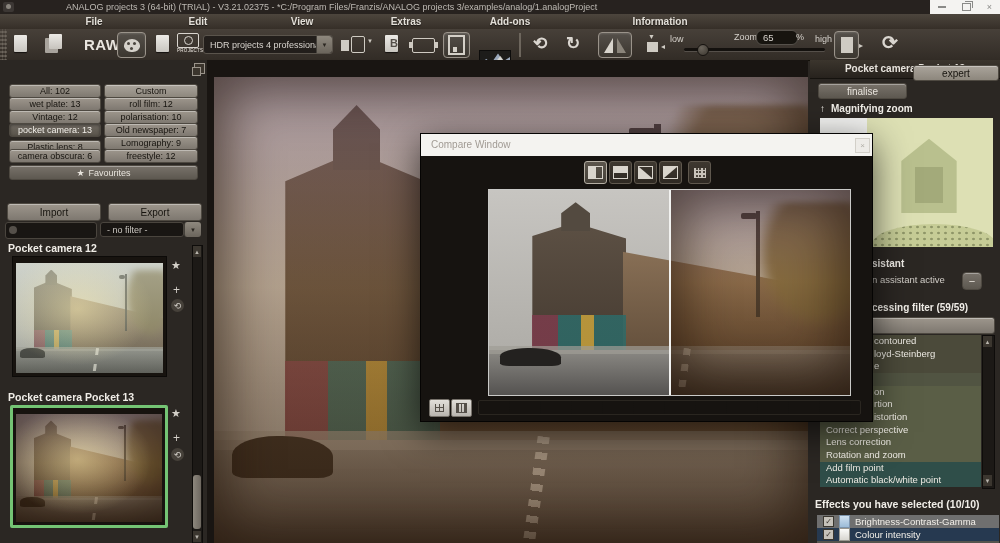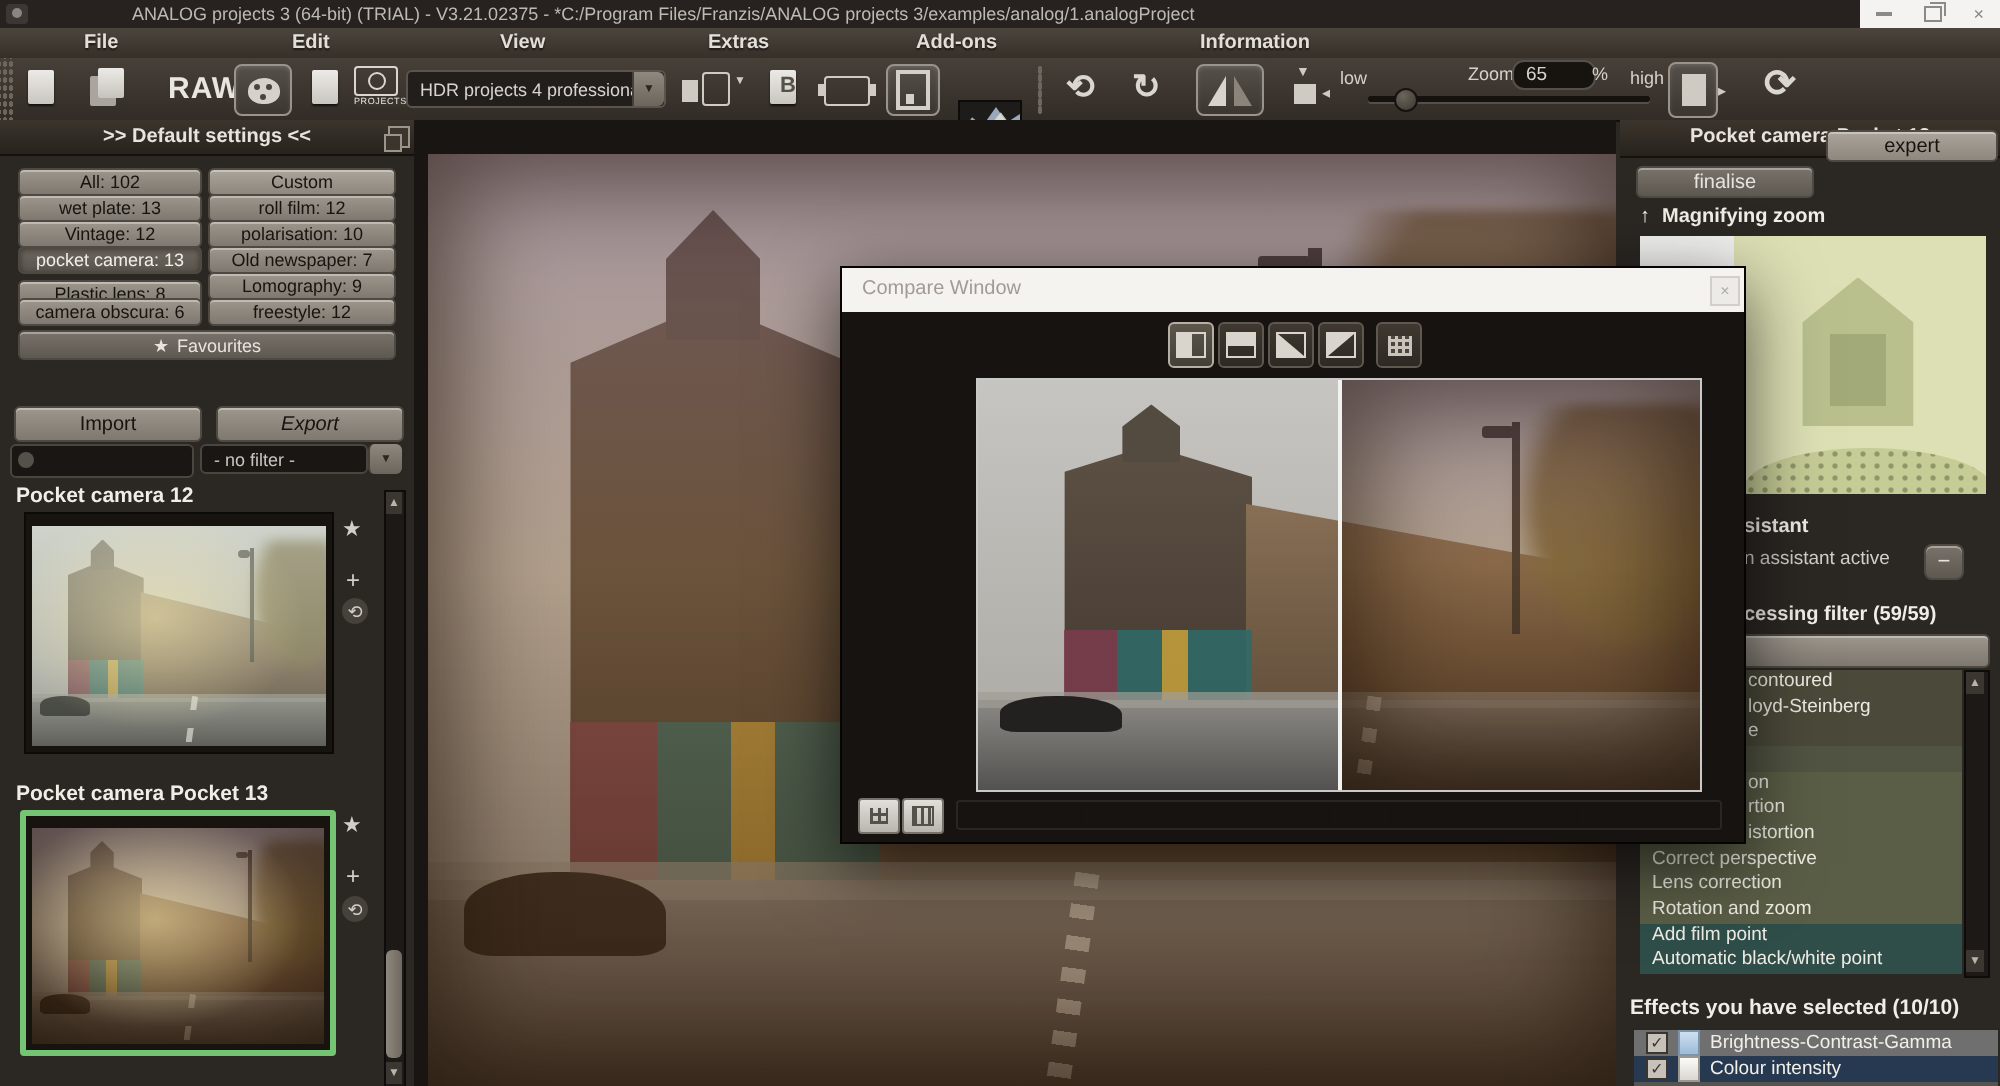--- a/index.html
+++ b/index.html
@@ -19,7 +19,7 @@
   .wc-close{font-size:9px;line-height:14px;}
   
   .menubar{left:0;top:14px;width:1000px;height:15px;background:linear-gradient(#4c453d,#362f28);display:flex;align-items:center;padding-left:42px;box-sizing:border-box;}
-  .menu-item{width:104px;font-size:10px;font-weight:bold;color:#e3dfd8;text-shadow:0 1px 1px #1a1714;cursor:default;}
+  .menu-item{width:104px;text-align:center;font-size:10px;font-weight:bold;color:#e3dfd8;text-shadow:0 1px 1px #1a1714;cursor:default;}
   .menu-item.last{margin-left:38px;width:120px;}
   
   .toolbar{left:0;top:29px;width:1000px;height:31px;background:linear-gradient(#474039,#322c26);border-bottom:1px solid #131009;}

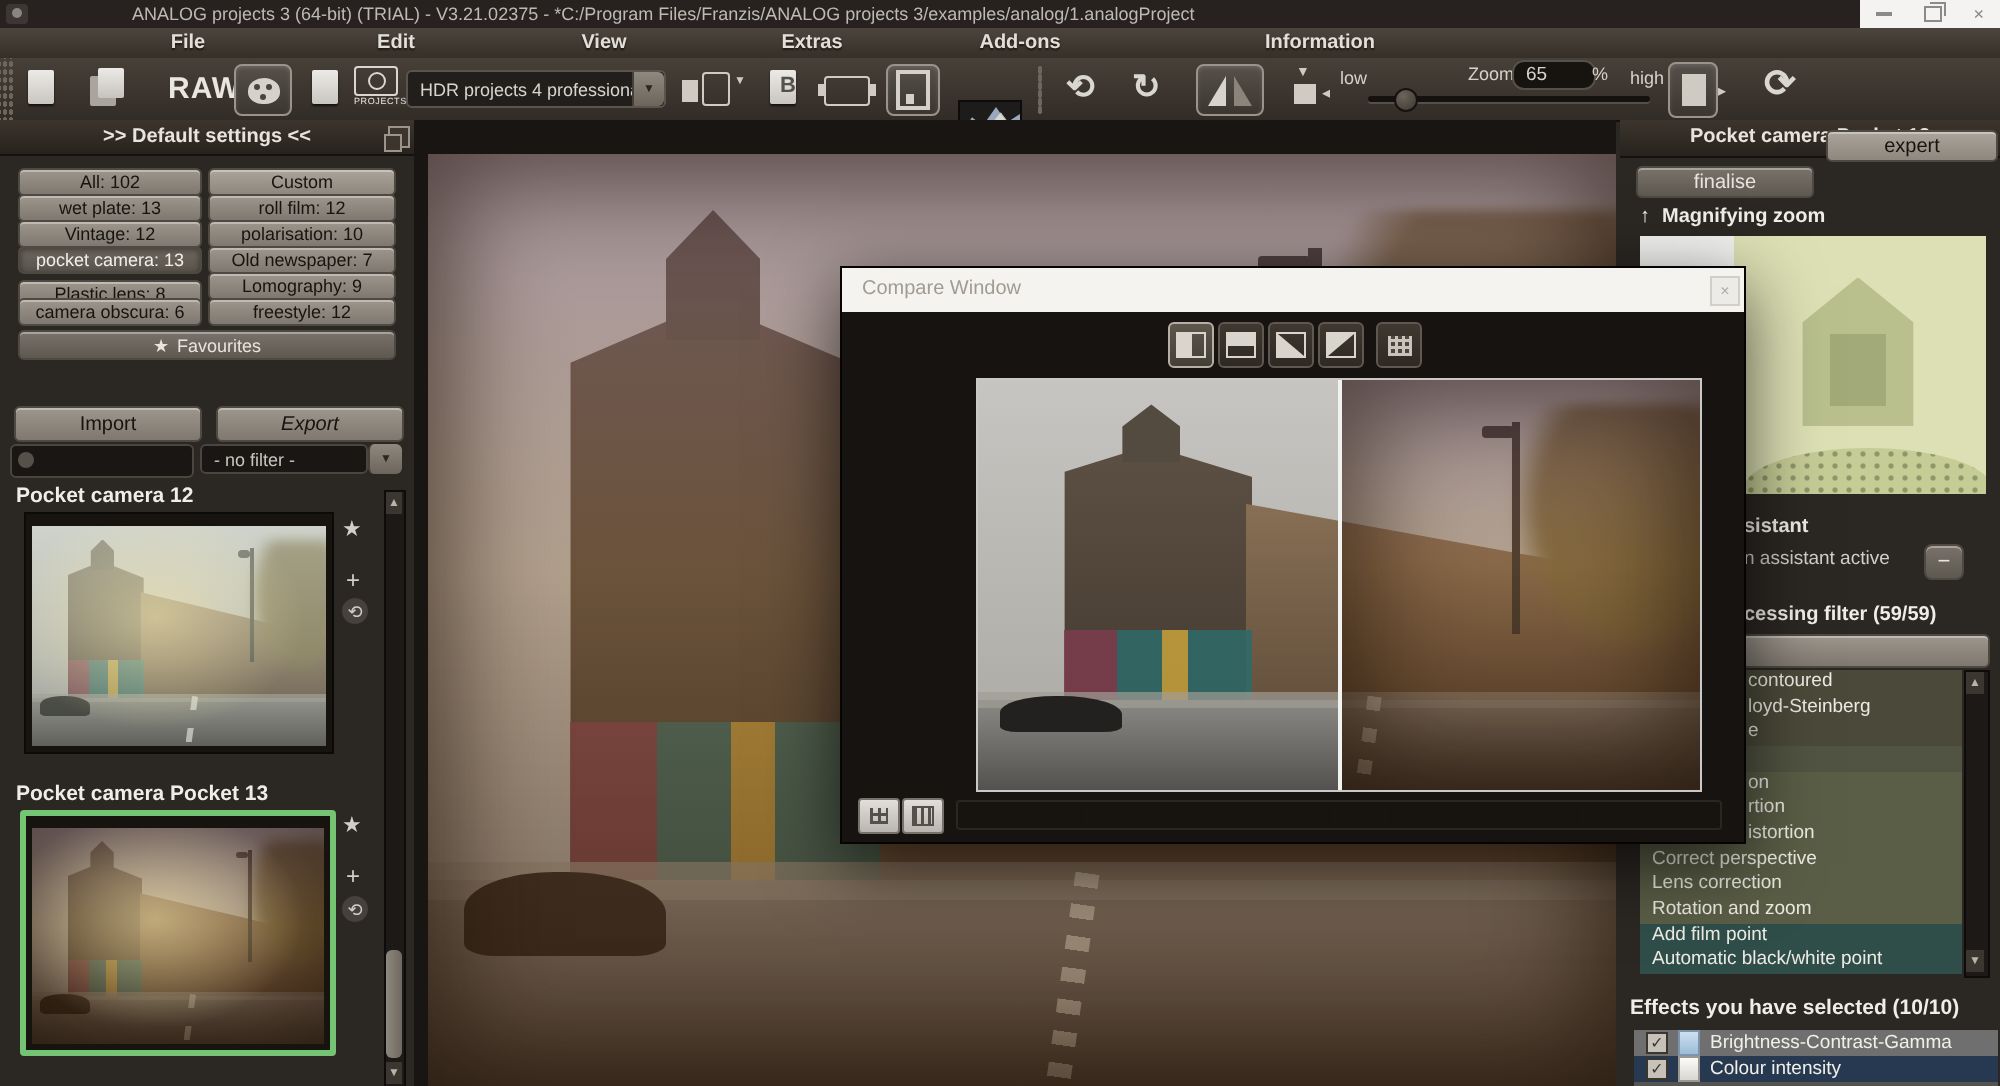--- a/index.html
+++ b/index.html
@@ -214,7 +214,6 @@
   </div>
 
   <div class="abs" style="left:0;top:60px;width:207px;height:483px;background:#2b2723;">
-    <div class="abs panel-h" style="left:0;top:0;width:207px;height:17px;line-height:17px;">&gt;&gt; Default settings &lt;&lt;</div>
     <div class="abs pinicon" style="left:194px;top:3px;"></div>
 
     <div class="abs cbtn" style="left:9px;top:24px;width:90px;height:12px;">All: 102</div>

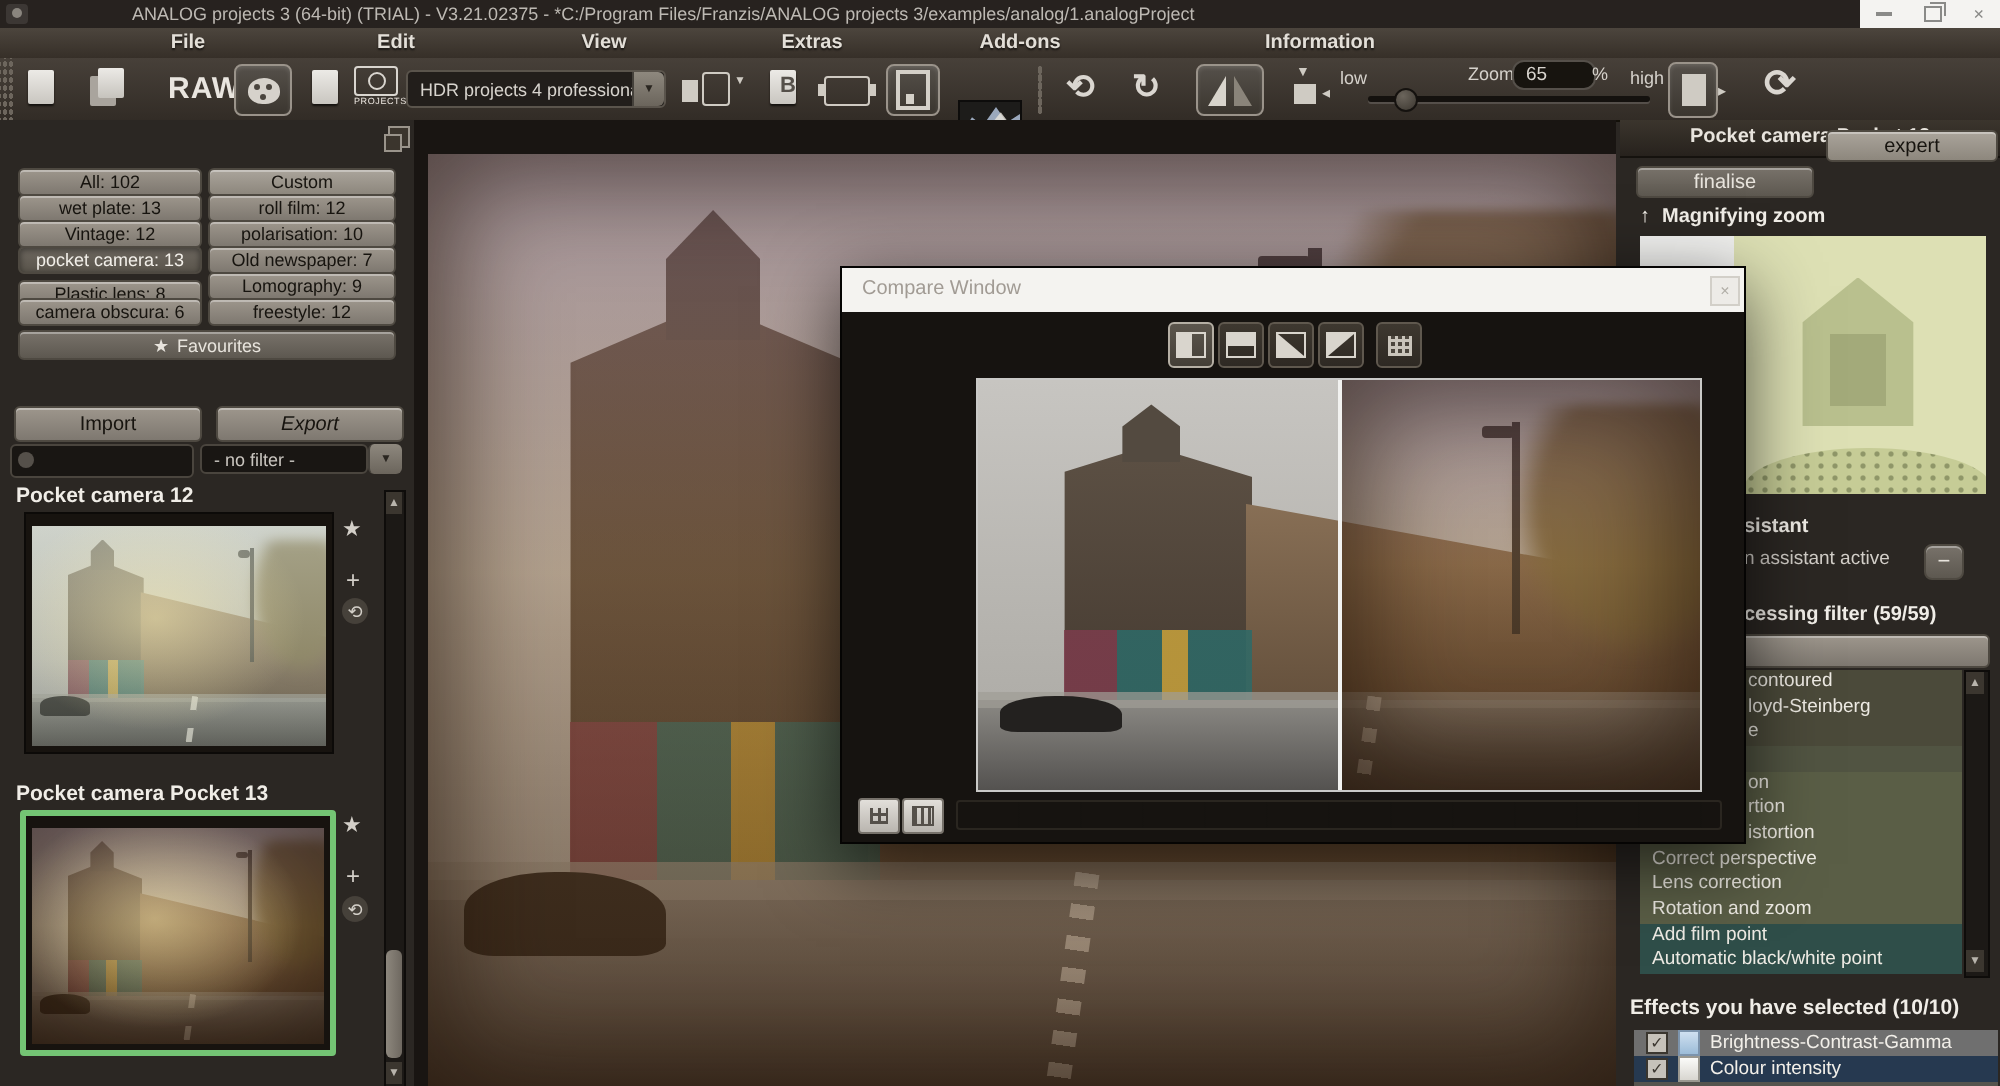--- a/index.html
+++ b/index.html
@@ -234,7 +234,7 @@
       <span>Favourites</span>
     </div>
     <div class="abs cbtn" style="left:7px;top:143px;width:92px;height:16px;font-size:10px;">Import</div>
-    <div class="abs cbtn" style="left:108px;top:143px;width:92px;height:16px;font-size:10px;font-style:italic;">Export</div>
+    <div class="abs cbtn" style="left:108px;top:143px;width:92px;height:16px;font-size:10px;">Export</div>
 
     <div class="abs inset" style="left:5px;top:162px;width:90px;height:15px;">
       <div class="abs" style="left:3px;top:3px;width:8px;height:8px;border-radius:50%;background:#55504a;"></div>

